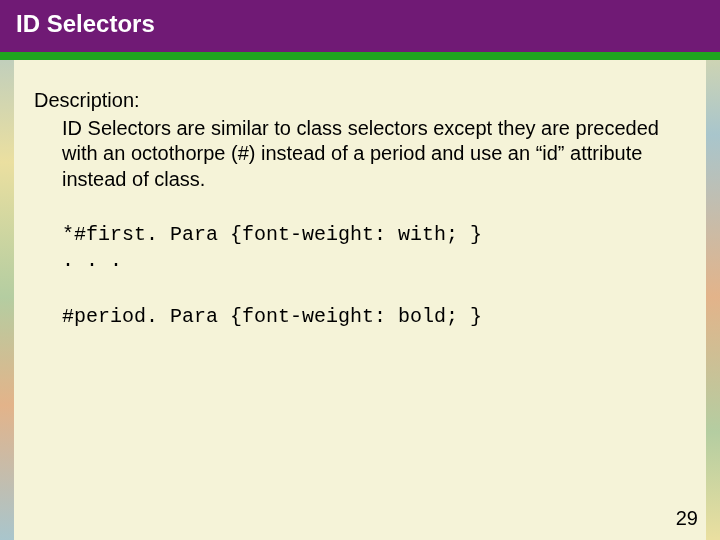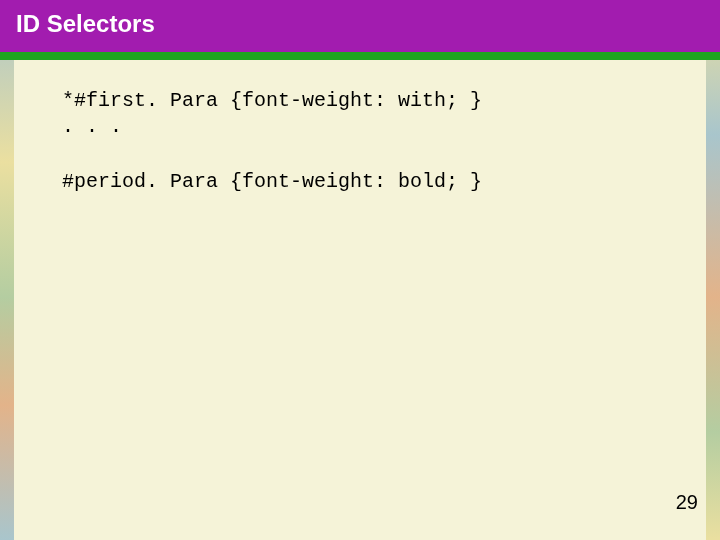--- a/index.html
+++ b/index.html
@@ -26,7 +26,7 @@
     flex-direction: column;
   }
   .title-bar {
-    background: #a21caf;
+    background: #701a75;
     color: #ffffff;
     font-size: 24px;
     font-weight: bold;

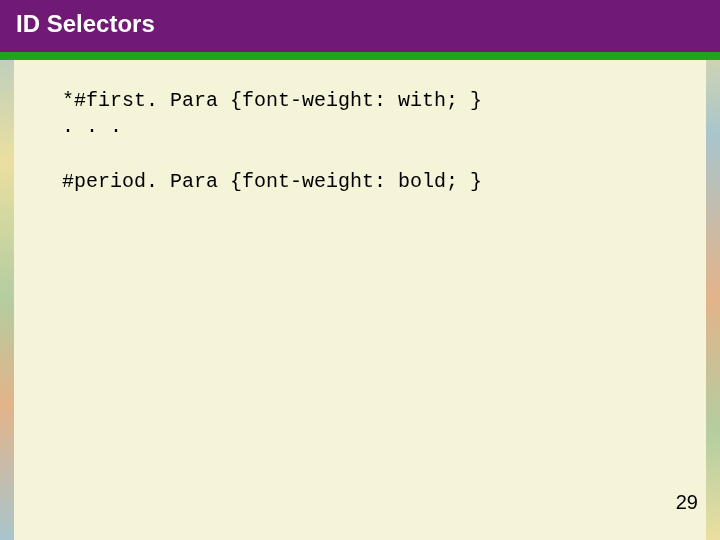--- a/index.html
+++ b/index.html
@@ -73,6 +73,10 @@
 
   <div class="content">
 
+    <div class="block">
+      <div class="label">Description:</div>
+      <div class="indent">ID Selectors are similar to class selectors except they are preceded with an octothorpe (#) instead of a period and use an “id” attribute instead of class.</div>
+    </div>
 
     <div class="block">
       <div class="indent mono">*#first. Para {font-weight: with; }</div>

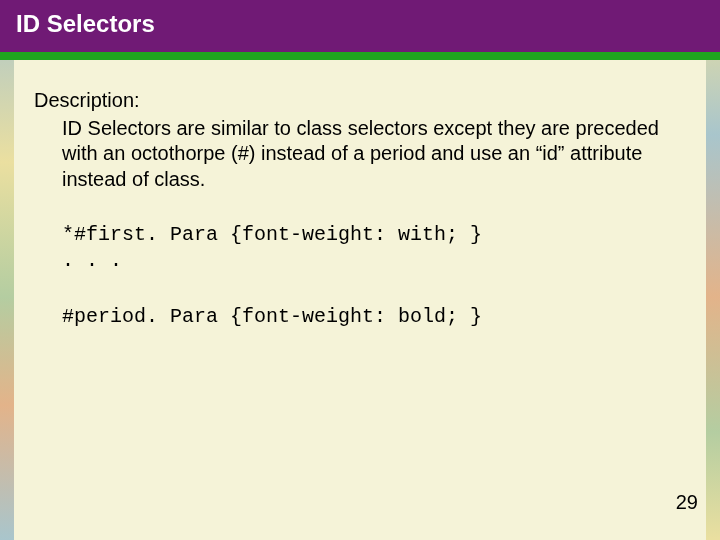--- a/index.html
+++ b/index.html
@@ -56,7 +56,7 @@
   .page-num {
     position: absolute;
     right: 22px;
-    bottom: 26px;
+    bottom: 10px;
     font-size: 20px;
     color: #000;
   }

